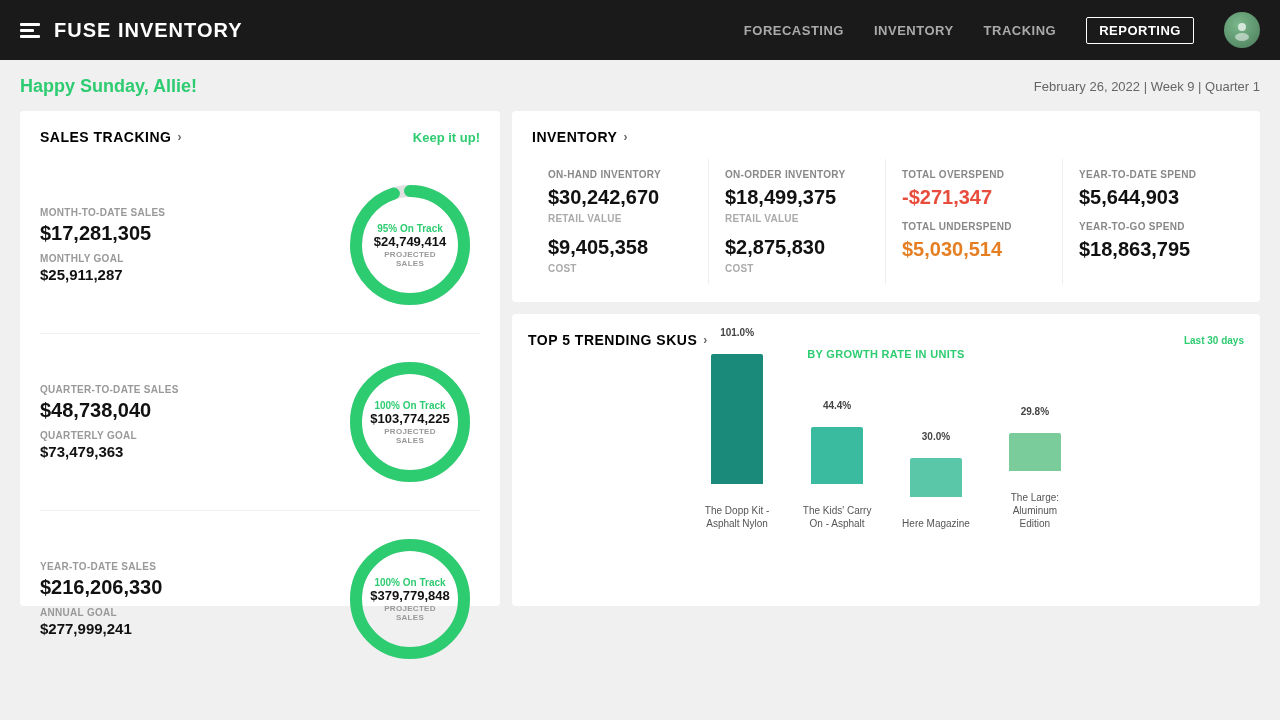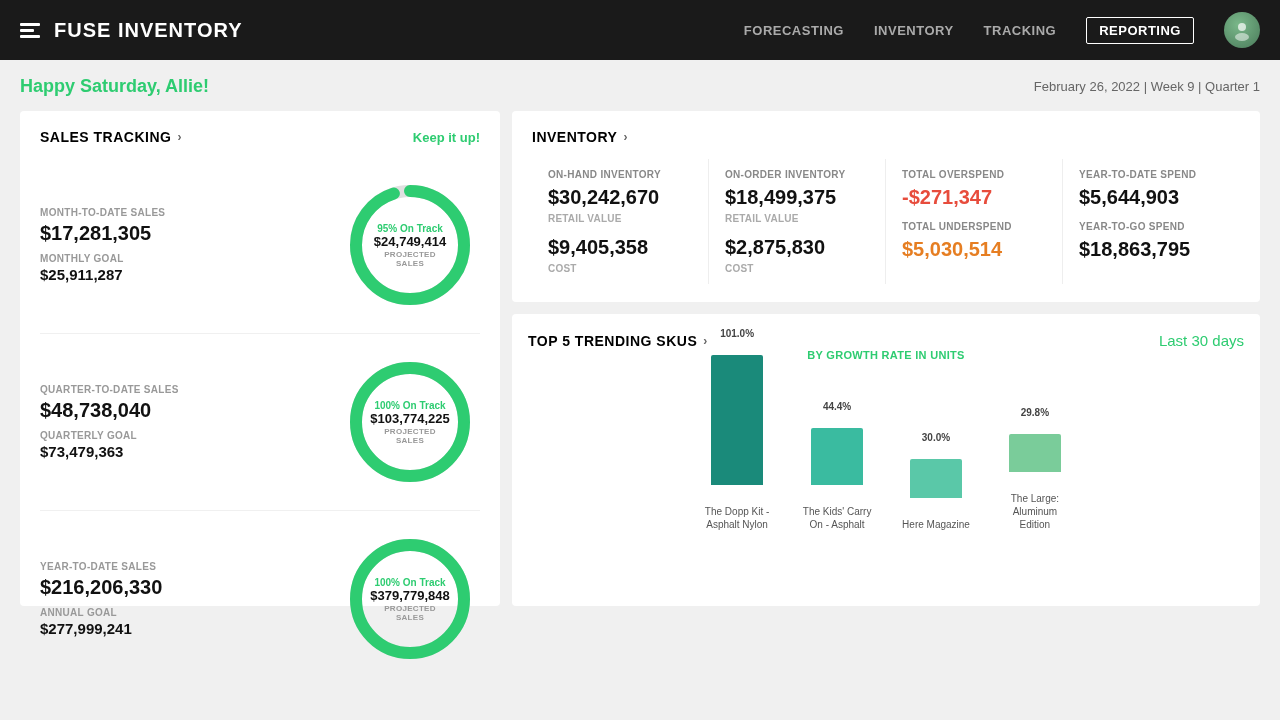--- a/index.html
+++ b/index.html
@@ -365,7 +365,7 @@
 
 <div class="main">
   <div class="greeting-bar">
-    <span class="greeting">Happy Saturday, Allie!</span>
+    <span class="greeting">Happy Sunday, Allie!</span>
     <span class="date-info">February 26, 2022  |  Week 9  |  Quarter 1</span>
   </div>
 

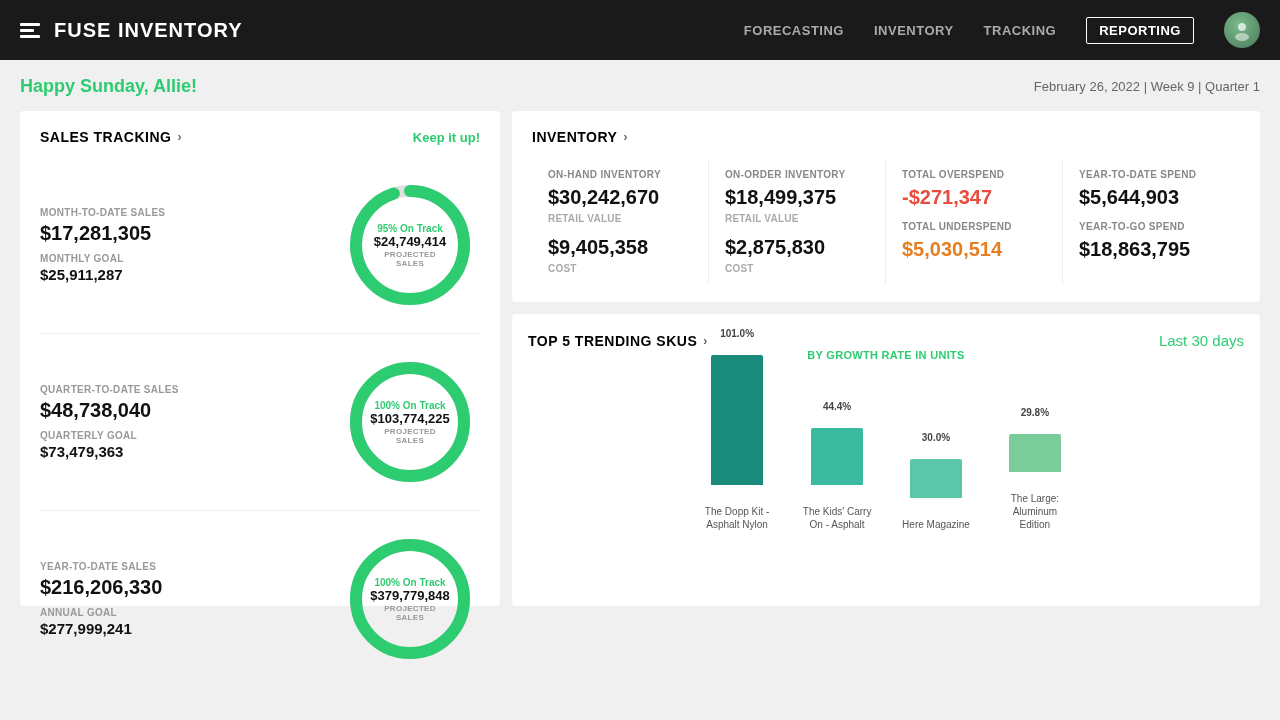--- a/index.html
+++ b/index.html
@@ -330,8 +330,8 @@
     }
     .last30 {
       color: #2ecc71;
-      font-size: 15px;
-      font-weight: 400;
+      font-size: 10px;
+      font-weight: 700;
       cursor: pointer;
     }
   </style>

